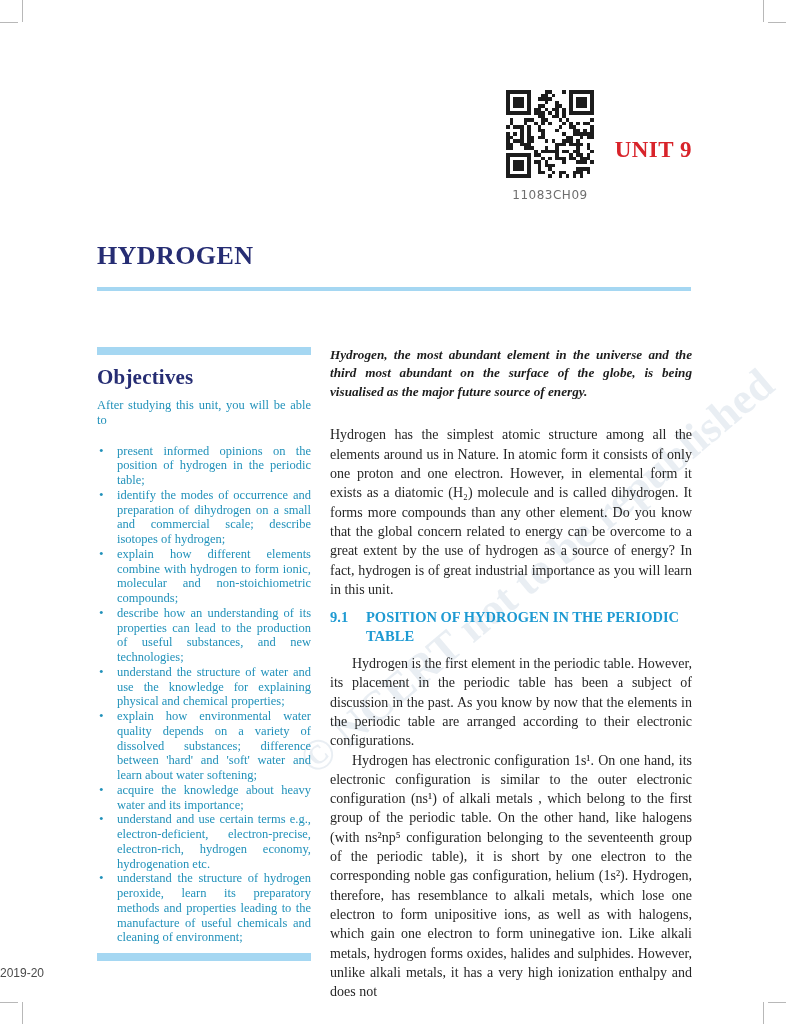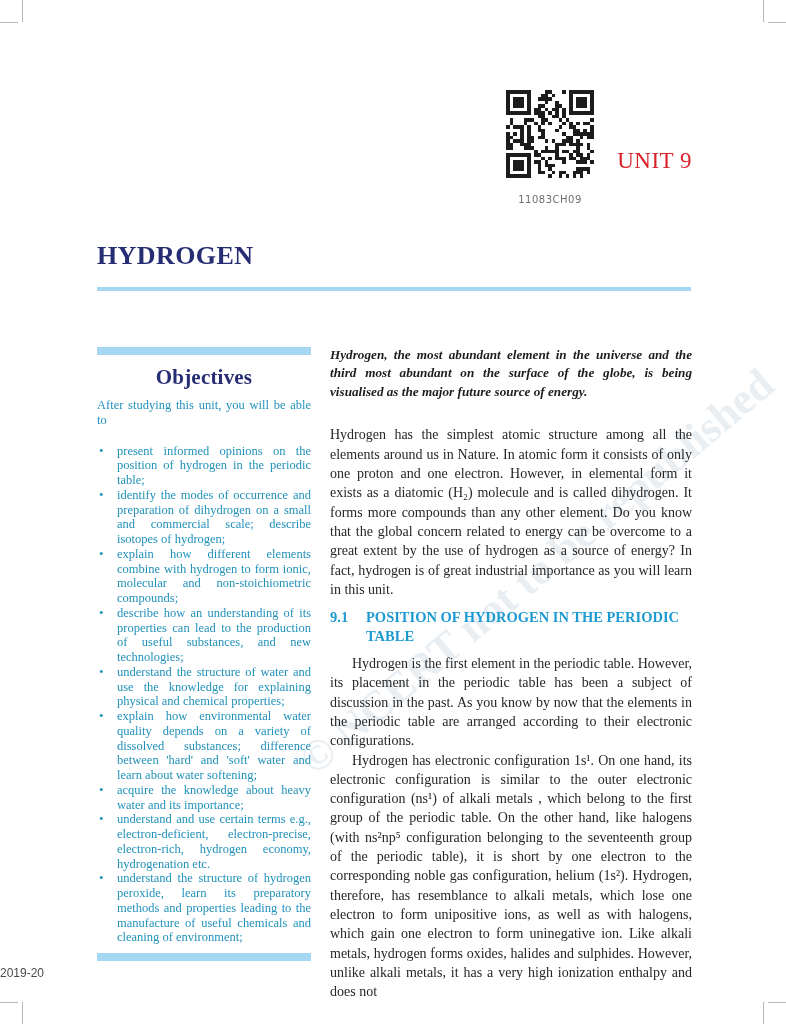--- a/index.html
+++ b/index.html
@@ -17,8 +17,8 @@
   .qr-caption { font-family:"DejaVu Sans","Liberation Sans",sans-serif; font-size:10px; color:#6e6e6e; margin-top:16px; letter-spacing:.5px;text-align:center; }
 
   .unit-label {
-    position:absolute; top:148px; right:94px;
-    font-size:23px; font-weight:normal; color:#d8232a; letter-spacing:.5px;
+    position:absolute; top:137px; right:94px;
+    font-size:23px; font-weight:bold; color:#d8232a; letter-spacing:.5px;
   }
 
   .page-title {

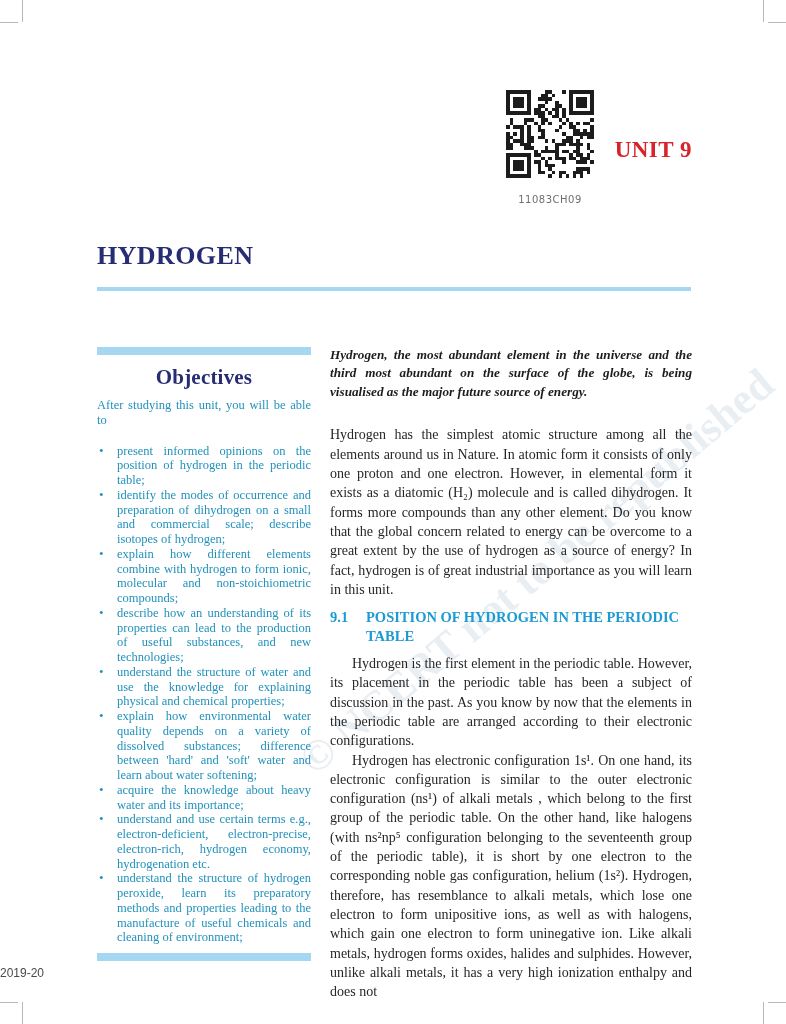--- a/index.html
+++ b/index.html
@@ -14,7 +14,7 @@
   
   .qr-block { position:absolute; left:498px; top:90px; width:104px; text-align:center; }
   .qr-block svg { display:block; margin:0 auto; }
-  .qr-caption { font-family:"DejaVu Sans","Liberation Sans",sans-serif; font-size:10px; color:#6e6e6e; margin-top:16px; letter-spacing:.5px;text-align:center; }
+  .qr-caption { font-family:"DejaVu Sans","Liberation Sans",sans-serif; font-size:12px; color:#6e6e6e; margin-top:10px; letter-spacing:.5px;text-align:center; }
 
   .unit-label {
     position:absolute; top:137px; right:94px;

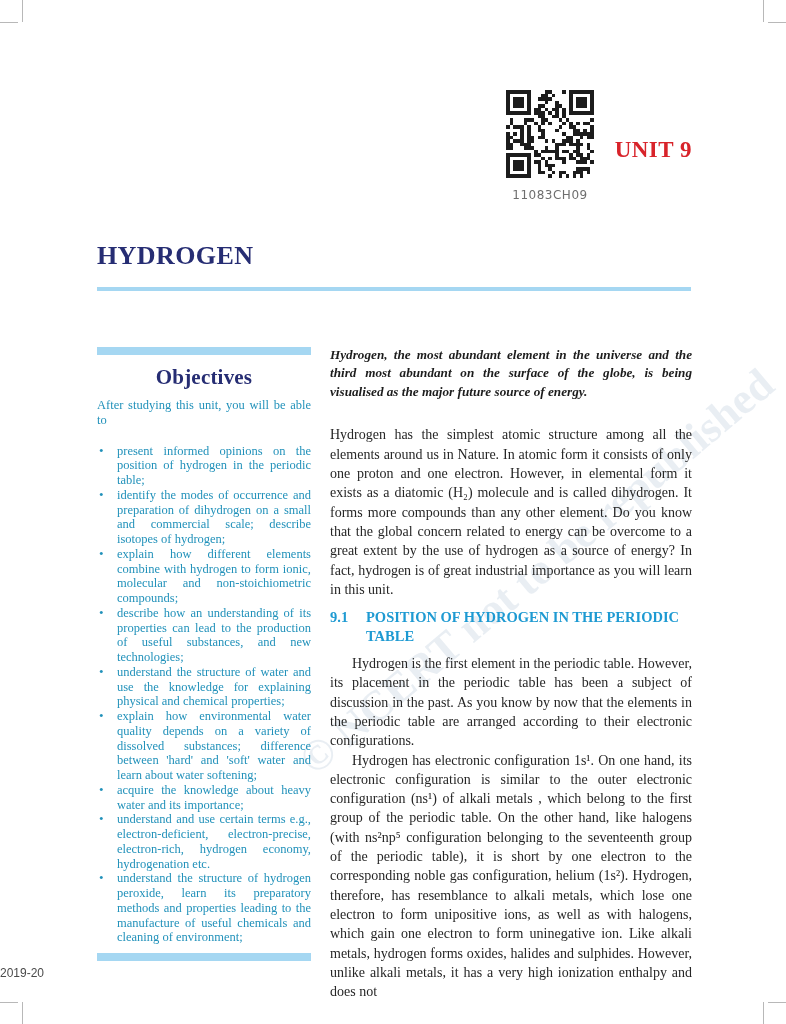--- a/index.html
+++ b/index.html
@@ -31,7 +31,7 @@
   .sidebar { position:absolute; left:97px; top:347px; width:214px; }
   .blue-bar { height:8px; background:#a5d7f2; }
   .objectives-heading {
-    margin:10px 0 5px 0; font-size:21px; font-weight:bold; color:#262d73; letter-spacing:.2px;text-align:center;
+    margin:10px 0 5px 0; font-size:21px; font-weight:bold; color:#262d73; letter-spacing:.2px;
   }
   .sidebar .intro, .sidebar li {
     color:#2191ba; font-size:12.5px; line-height:1.18; text-align:justify;

